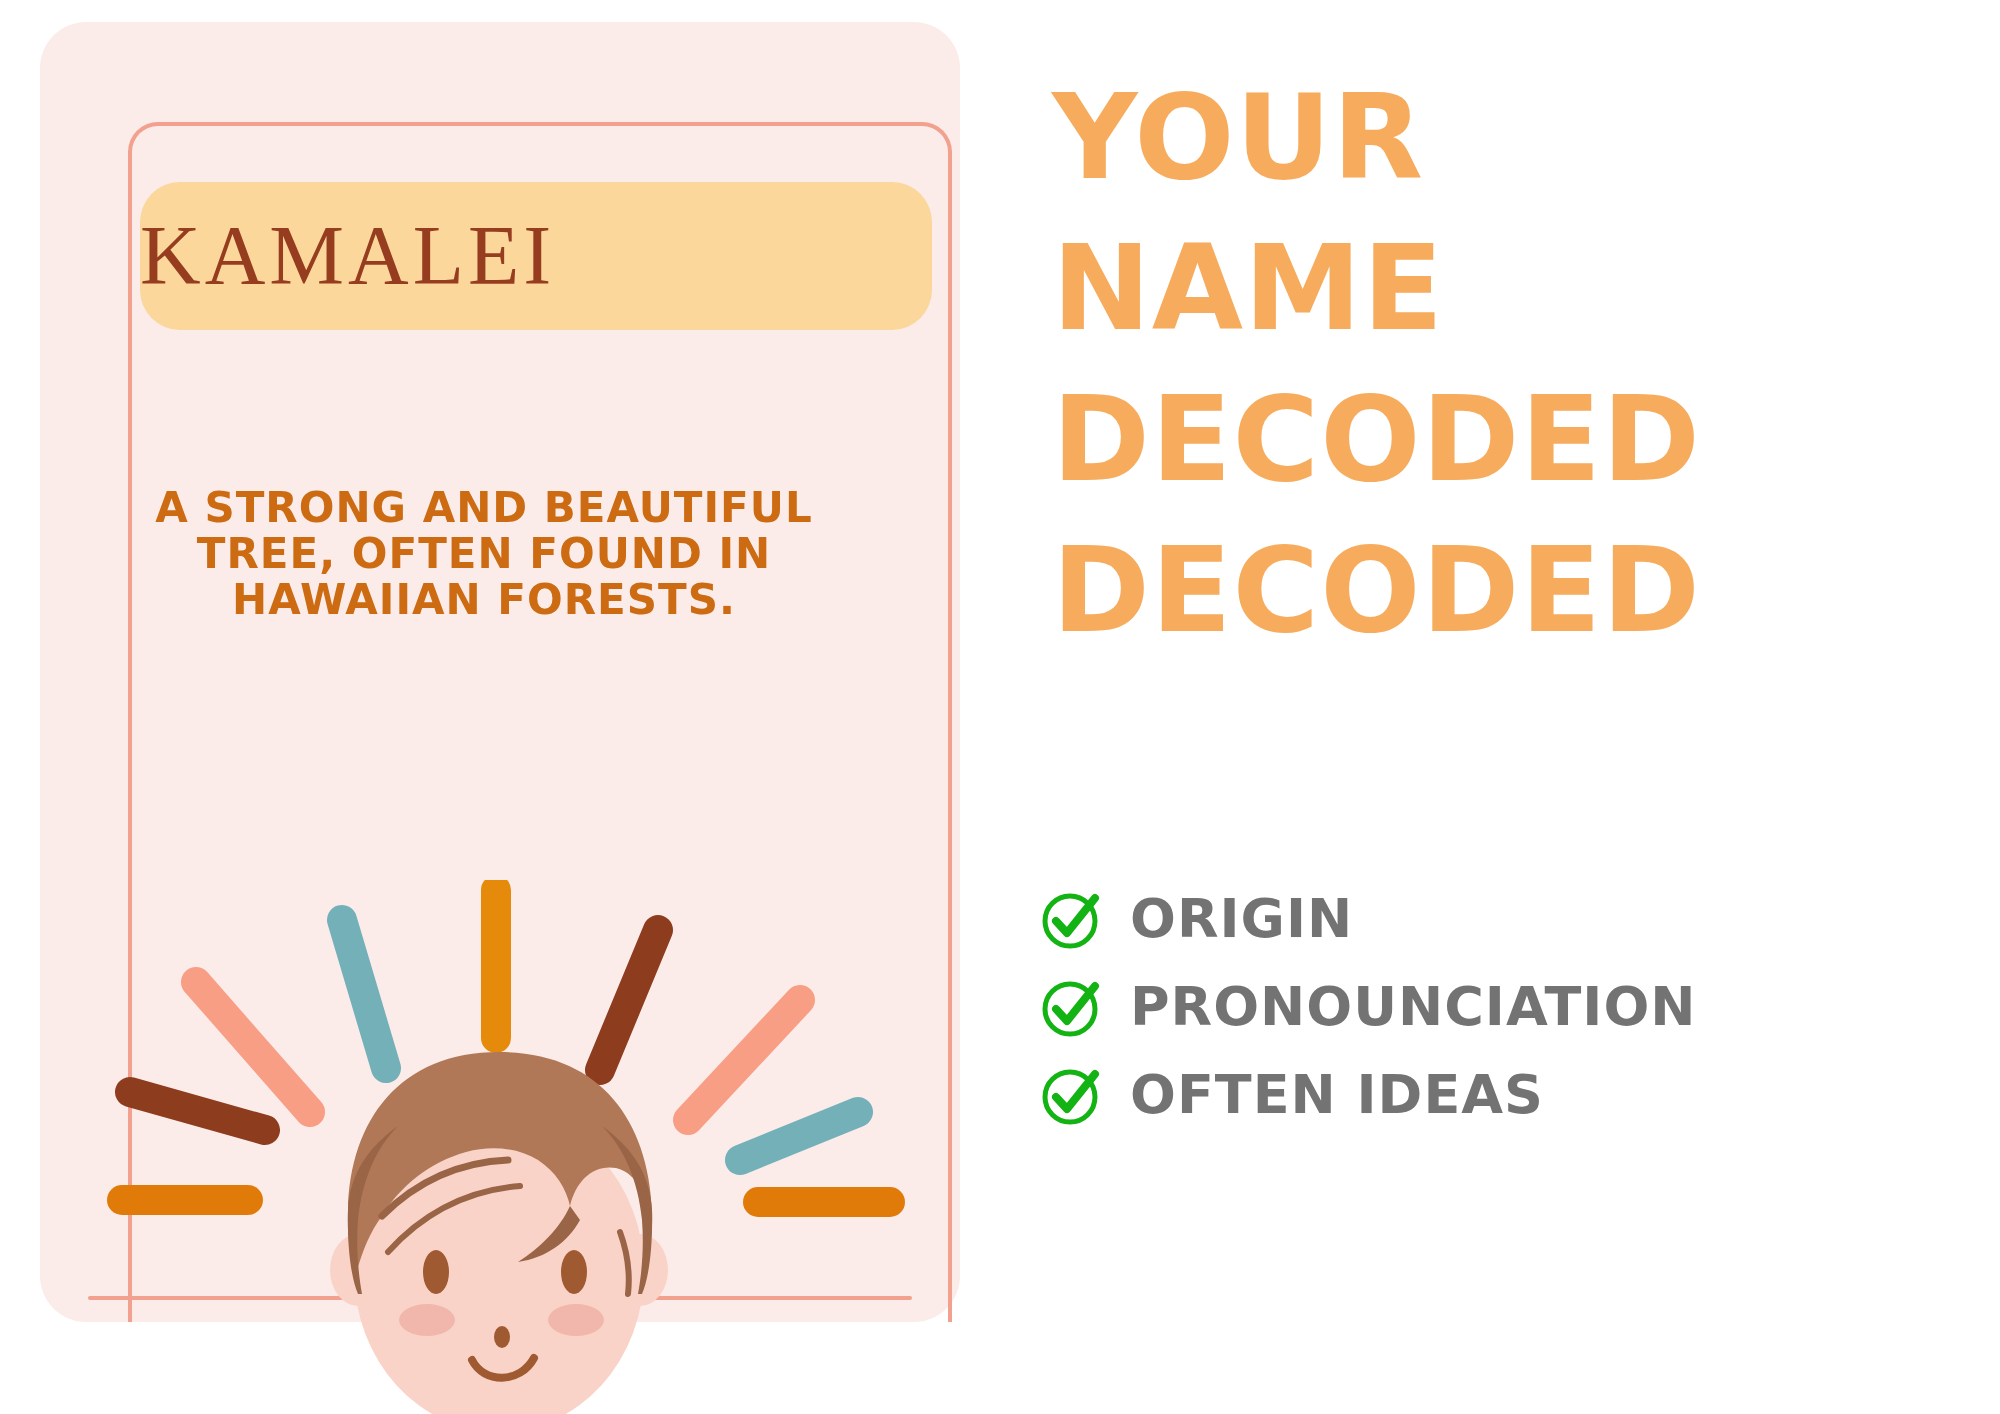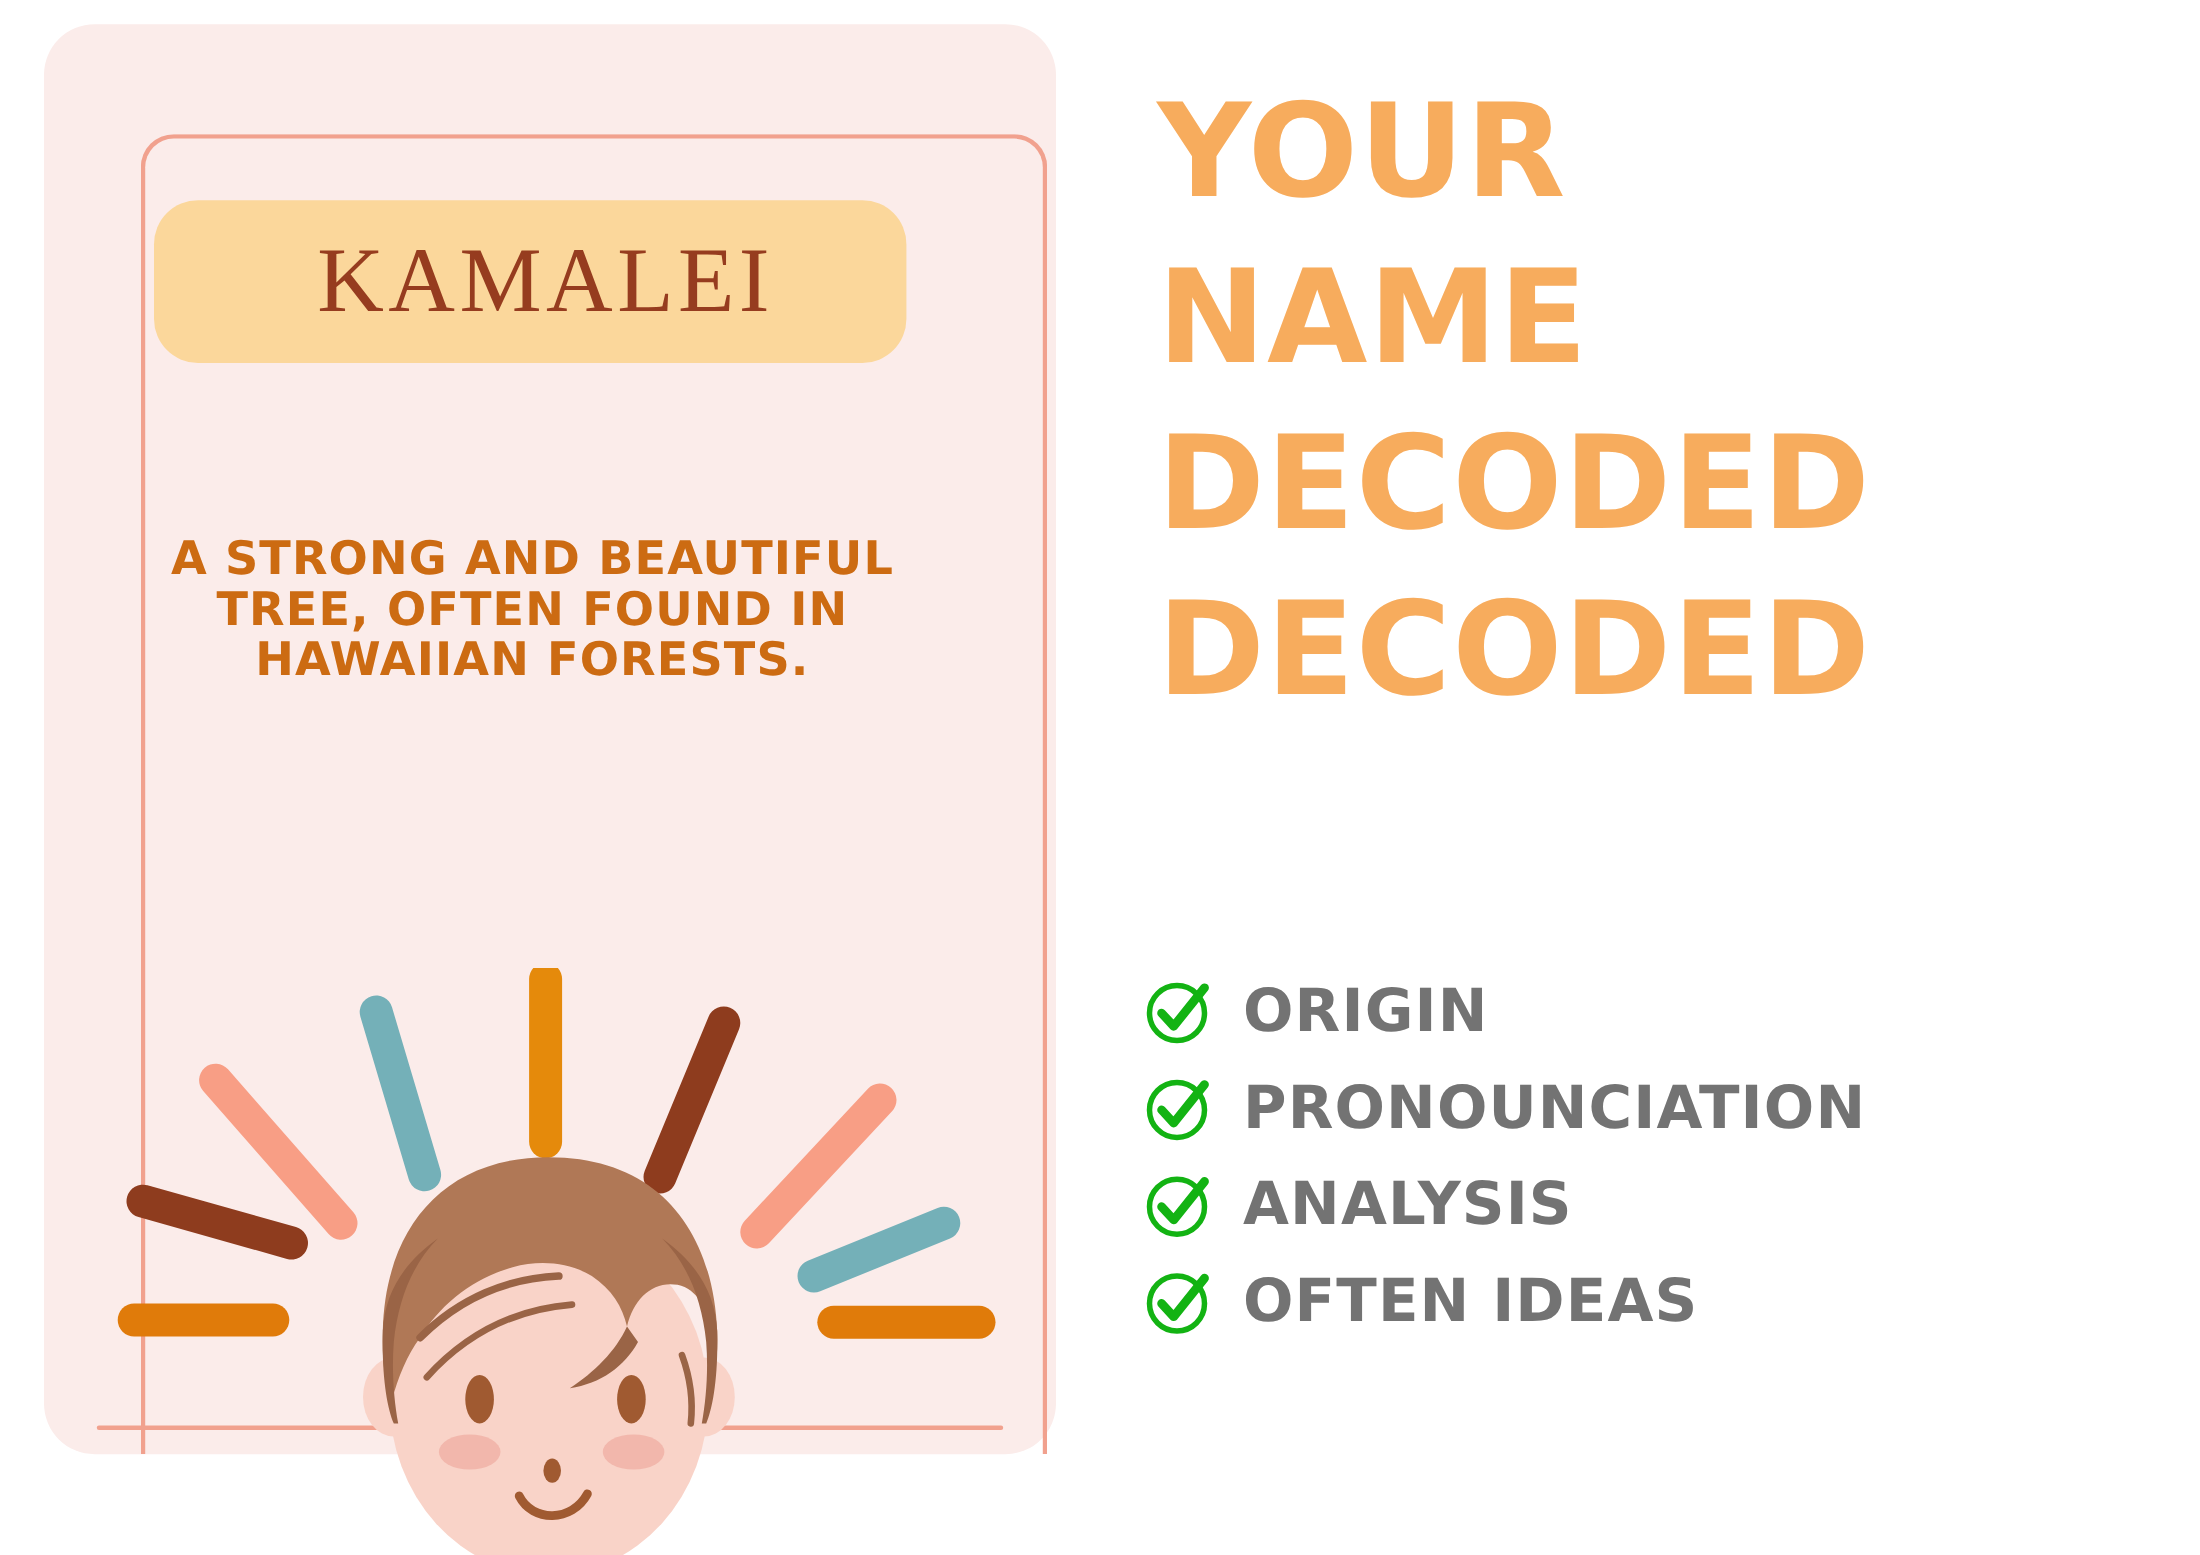--- a/index.html
+++ b/index.html
@@ -52,14 +52,12 @@
     position: absolute;
     left: 140px;
     top: 182px;
-    width: 656px;
+    width: 792px;
     height: 148px;
     background: #fbd79b;
     border-radius: 40px;
     display: flex;
     align-items: center;
-    justify-content: center;
-    padding-left: 28px;
   }
   #name-banner-text {
     font-family: "Liberation Serif", serif;

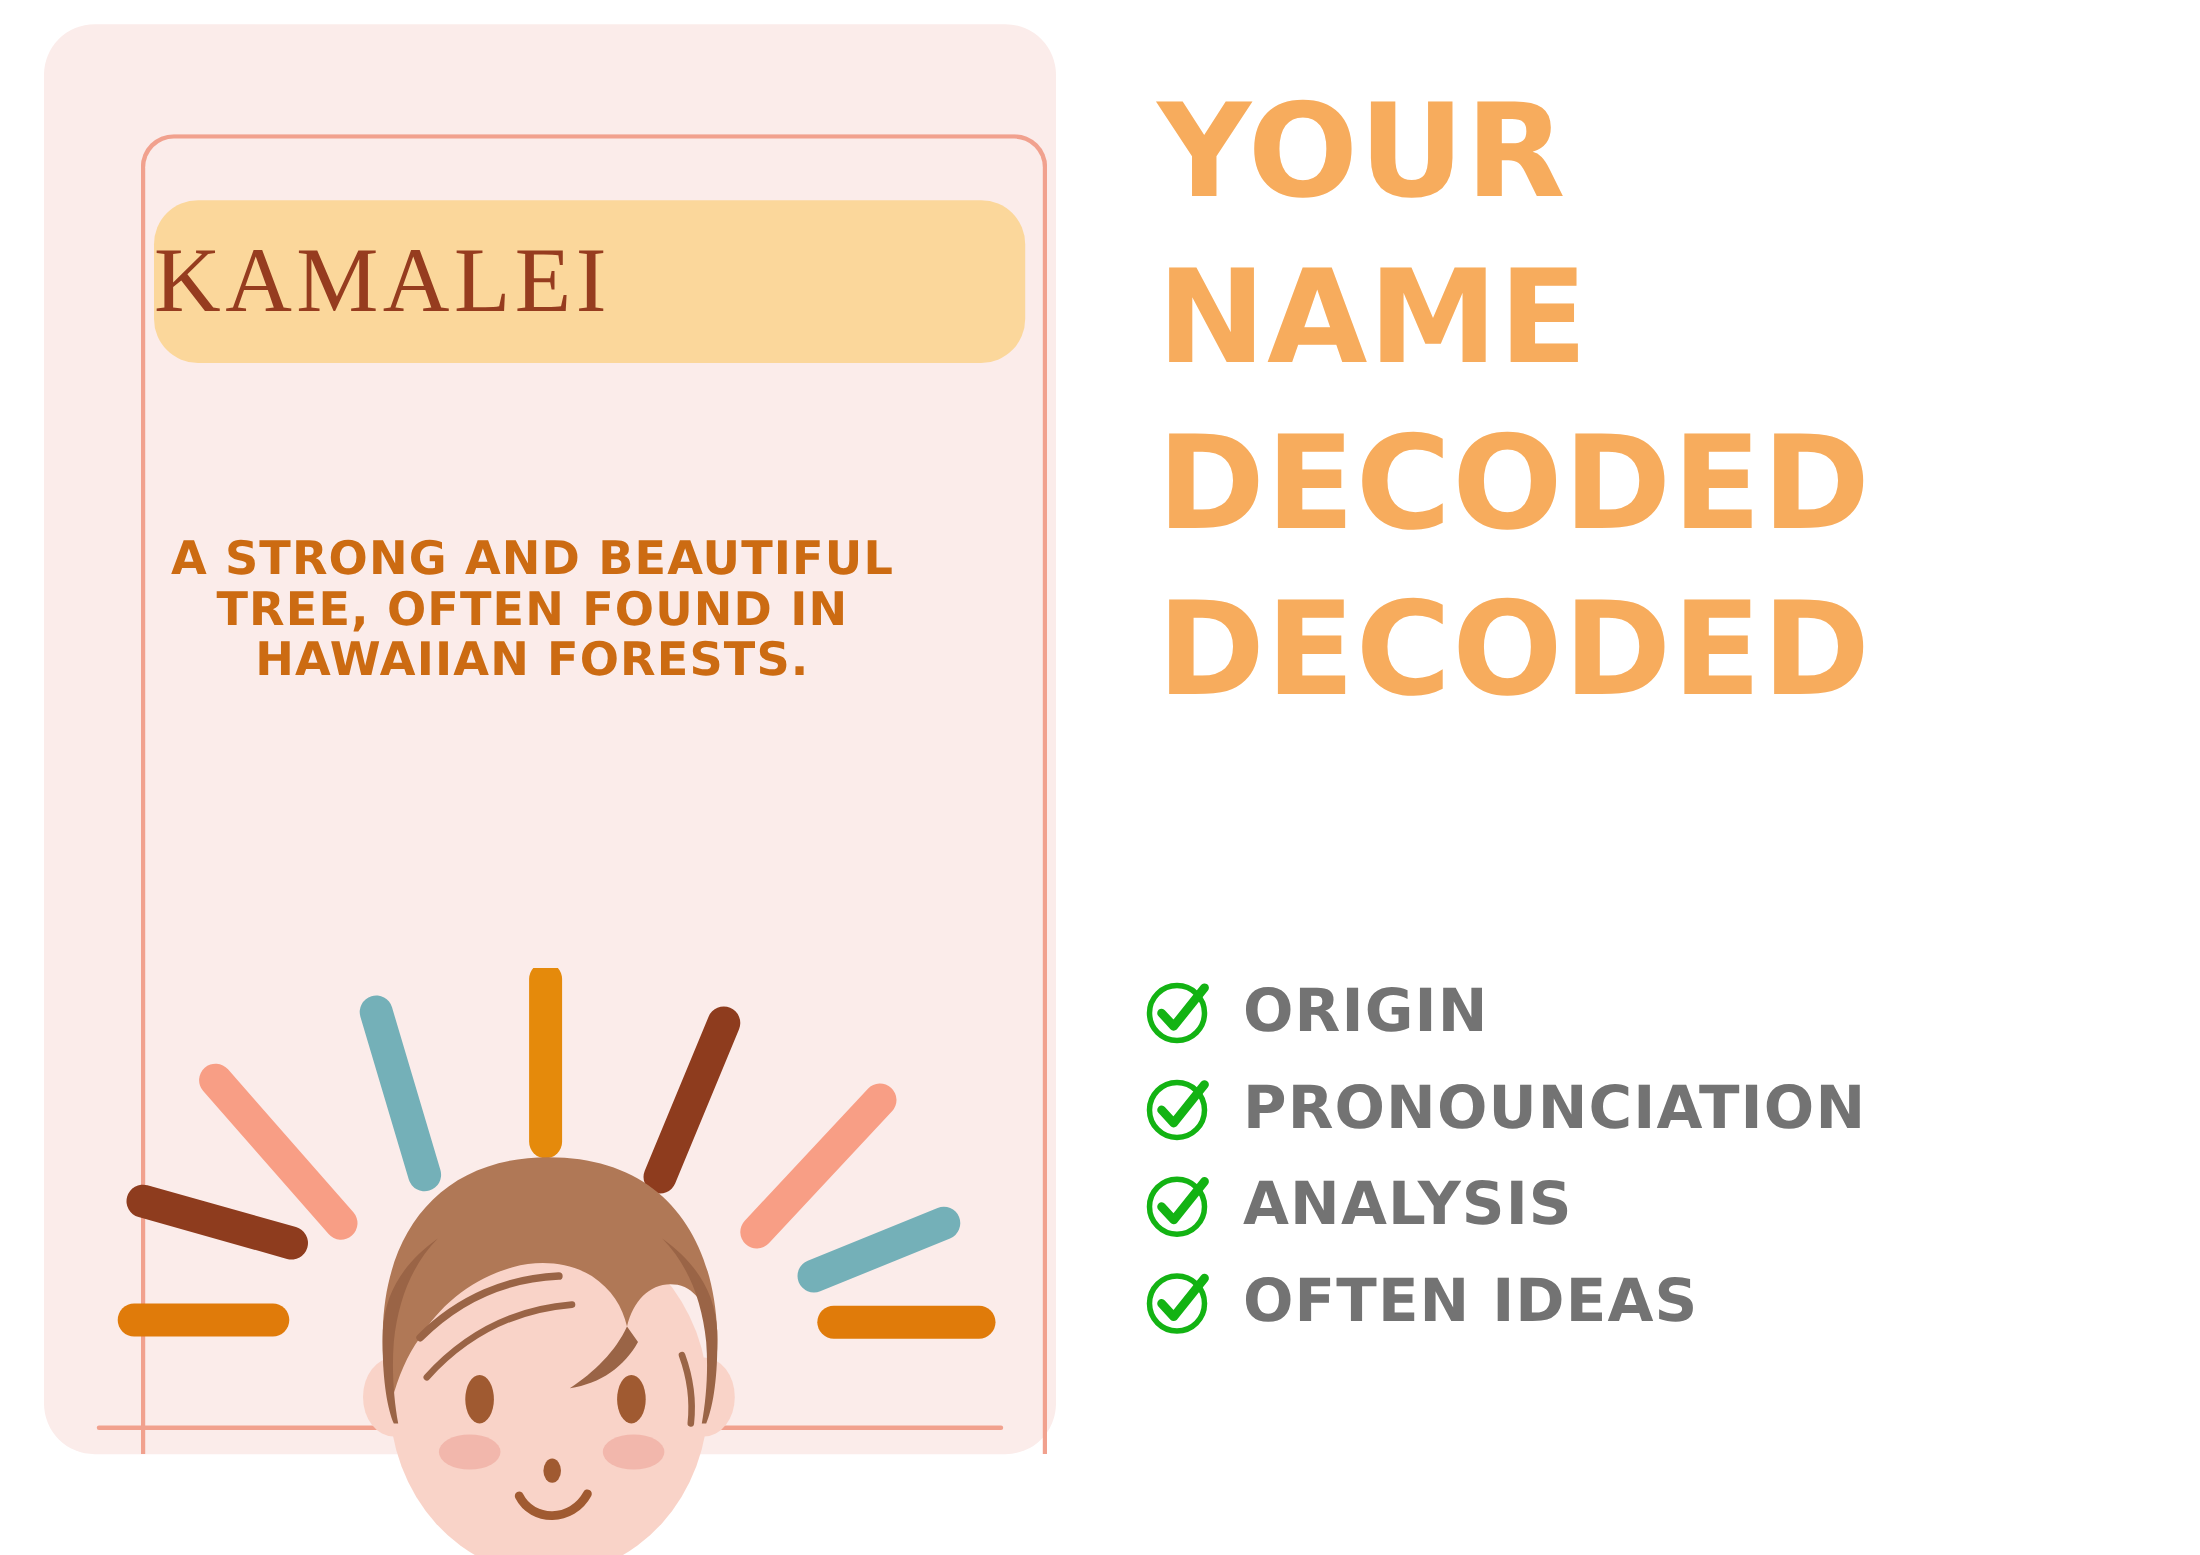--- a/index.html
+++ b/index.html
@@ -251,15 +251,6 @@
     <span class="check-label">PRONOUNCIATION</span>
   </div>
 
-  <div class="check-row">
-    <span class="check-icon">
-      <svg width="64" height="64" viewBox="0 0 64 64" xmlns="http://www.w3.org/2000/svg">
-        <circle cx="30" cy="34" r="25" fill="none" stroke="#13B313" stroke-width="5"></circle>
-        <path d="M16 34 L27 46 L55 11" fill="none" stroke="#13B313" stroke-width="8" stroke-linecap="round" stroke-linejoin="round"></path>
-      </svg>
-    </span>
-    <span class="check-label">ANALYSIS</span>
-  </div>
 
   <div class="check-row">
     <span class="check-icon">

